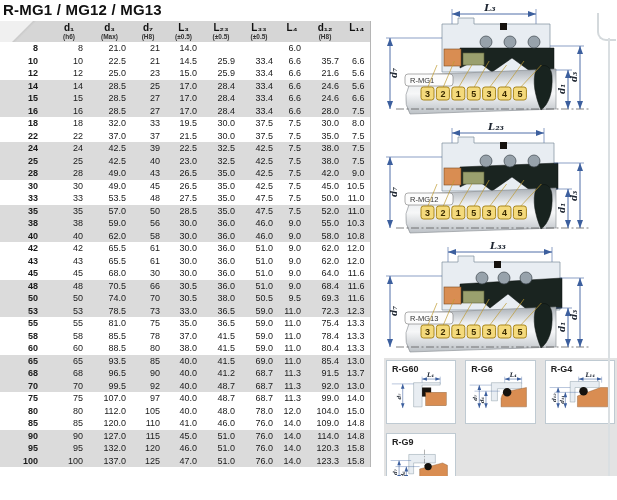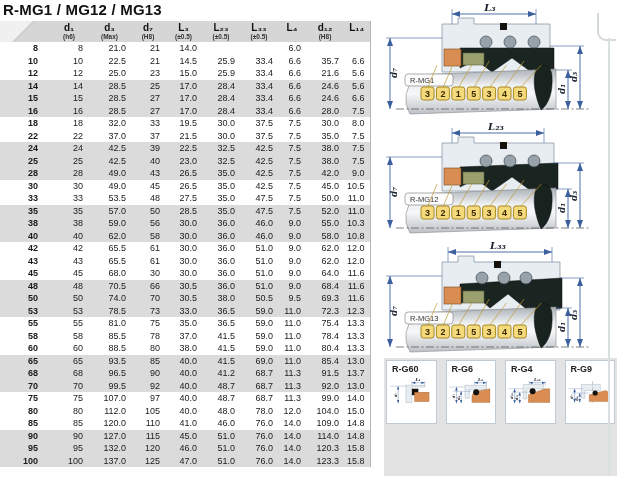--- a/index.html
+++ b/index.html
@@ -42,7 +42,7 @@
   .callout-box{fill:#f4da7c;stroke:#a8861d;stroke-width:1;}
   .callout-num{font:bold 9px "Liberation Sans",sans-serif;fill:#3a2a00;text-anchor:middle;}
 
-  #details{position:absolute;left:0;top:358px;width:233px;height:140px;background:#e3e3e3;display:grid;grid-template-columns:1fr 1fr 1fr 1fr;grid-template-rows:1fr 1fr;gap:9px;padding:2px;box-sizing:border-box;}
+  #details{position:absolute;left:0;top:358px;width:233px;height:140px;background:#e3e3e3;display:grid;grid-template-columns:1fr 1fr 1fr;grid-template-rows:1fr 1fr;gap:9px;padding:2px;box-sizing:border-box;}
   .dpanel{position:relative;background:#fff;border:1px solid #bfcad2;}
   .dpanel-label{position:absolute;left:5px;top:3px;font-size:9px;font-weight:bold;color:#222;}
   .dsvg{width:100%;height:100%;display:block;}

